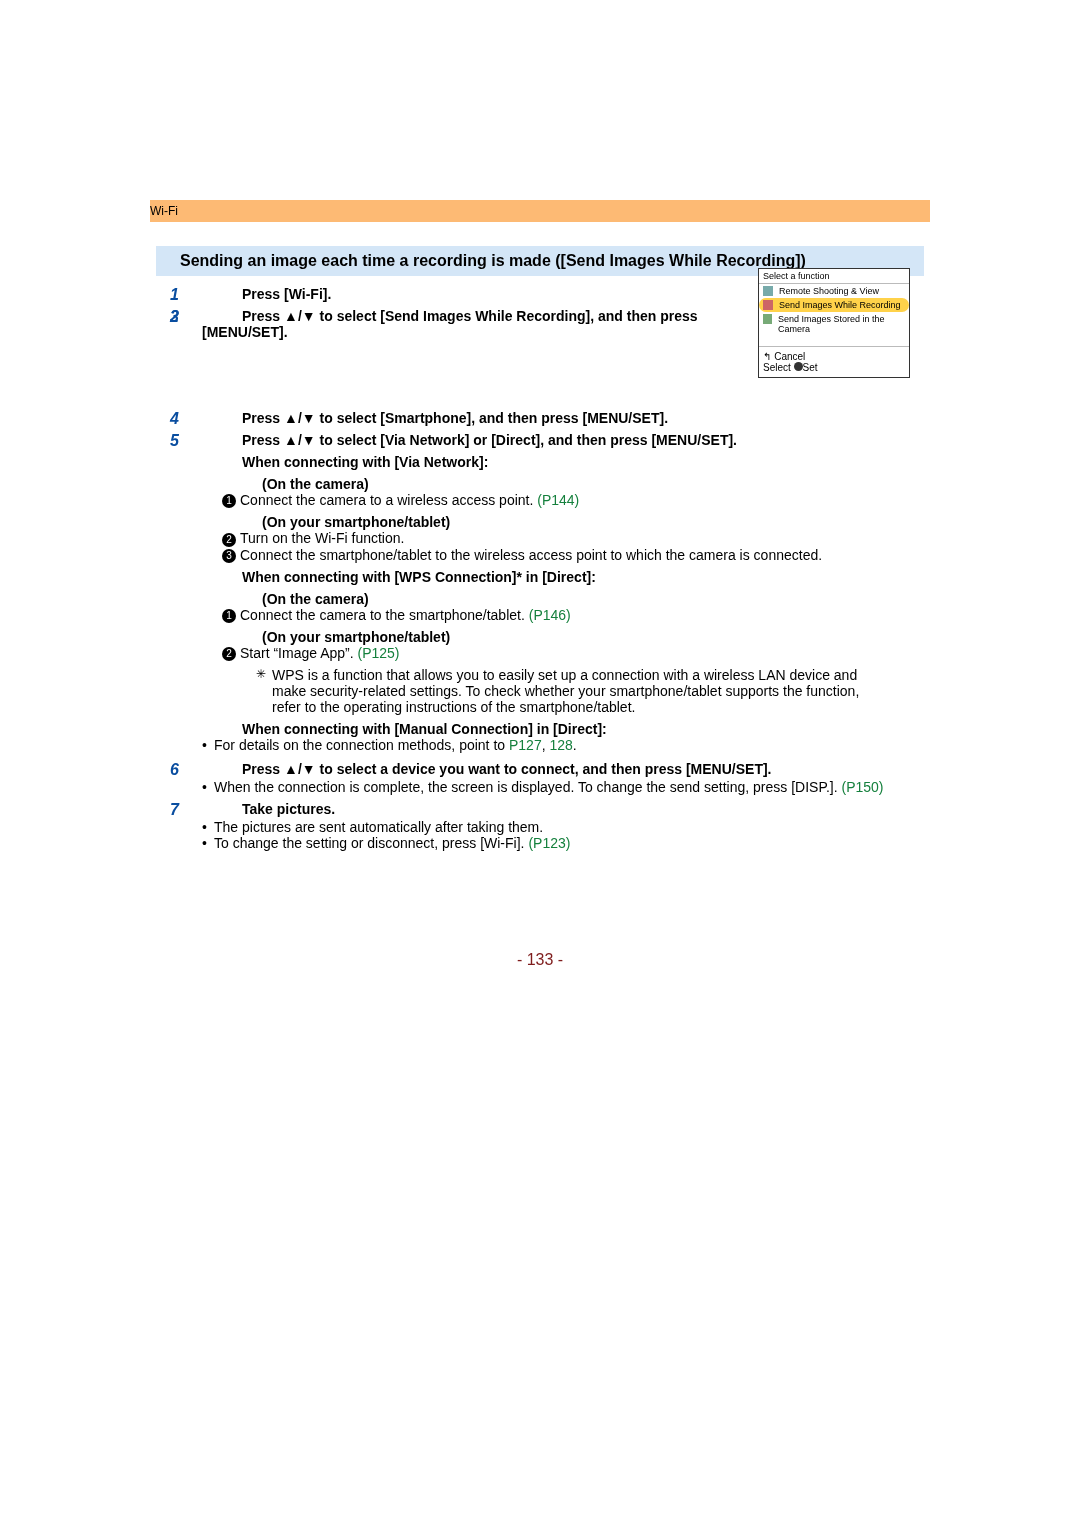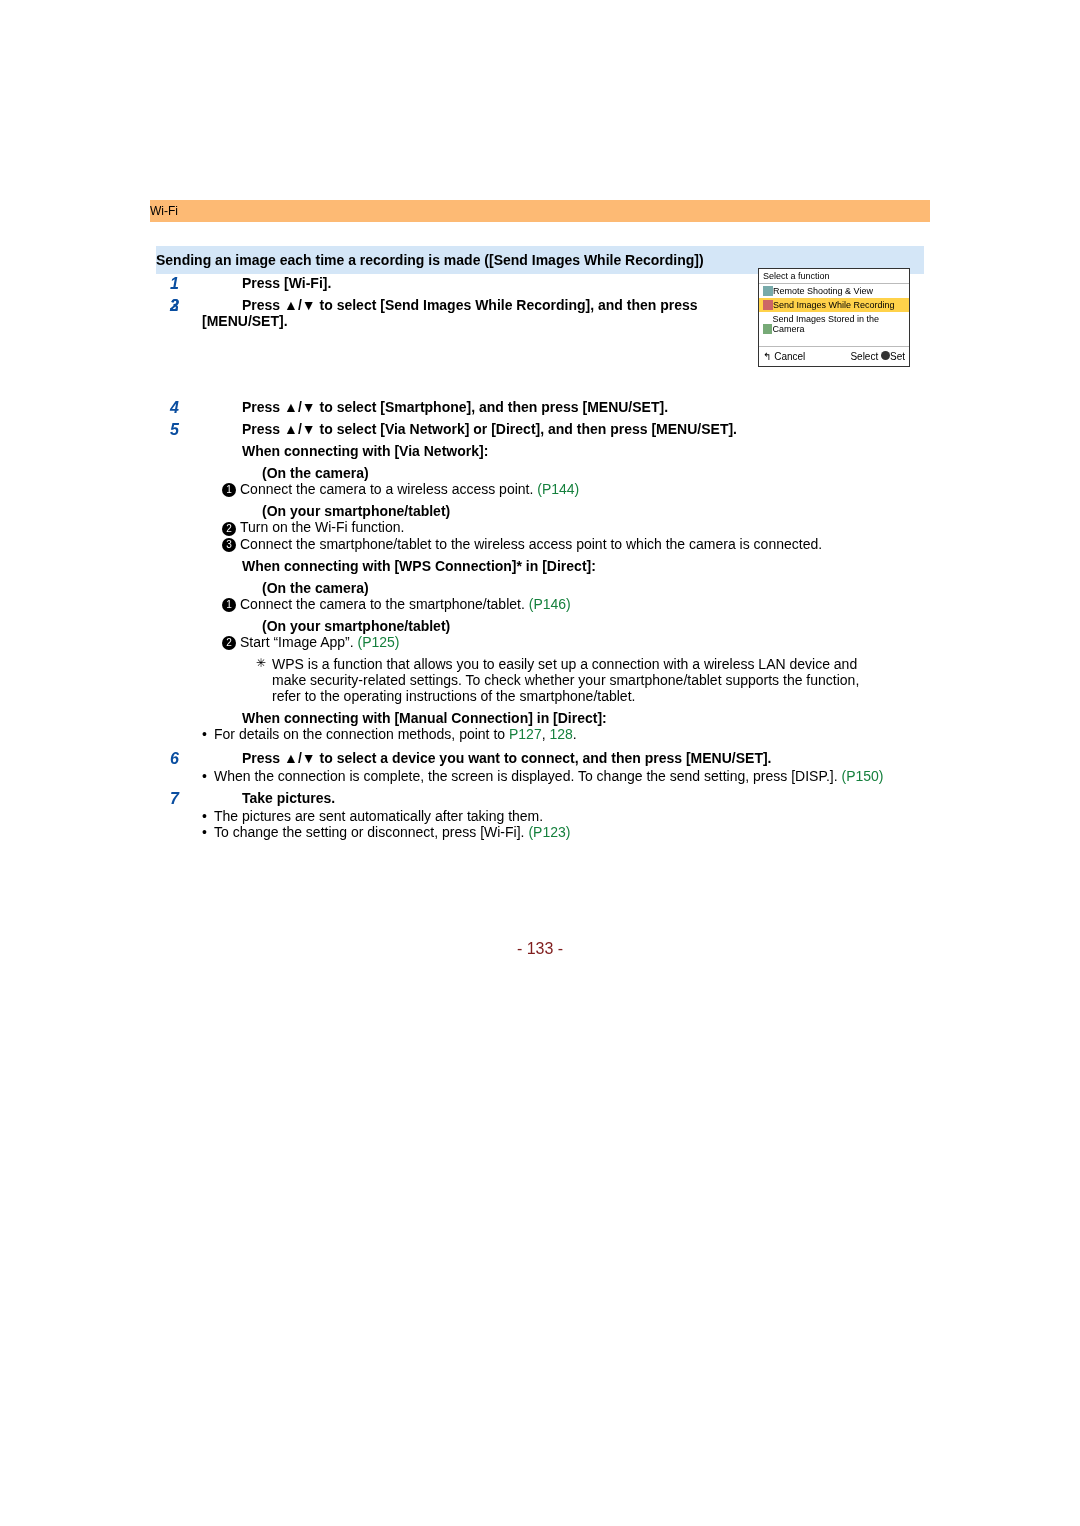--- a/index.html
+++ b/index.html
@@ -24,9 +24,9 @@
   .section-title {
     background: #d4e6f7;
     font-weight: bold;
-    padding: 6px 0;
-    margin: 0 6px 1px;
-    font-size: 14px;
+    padding: 6px 24px;
+    margin: 0 6px 10px;
+    font-size: 16px;
   }
   ol.steps {
     list-style: none;

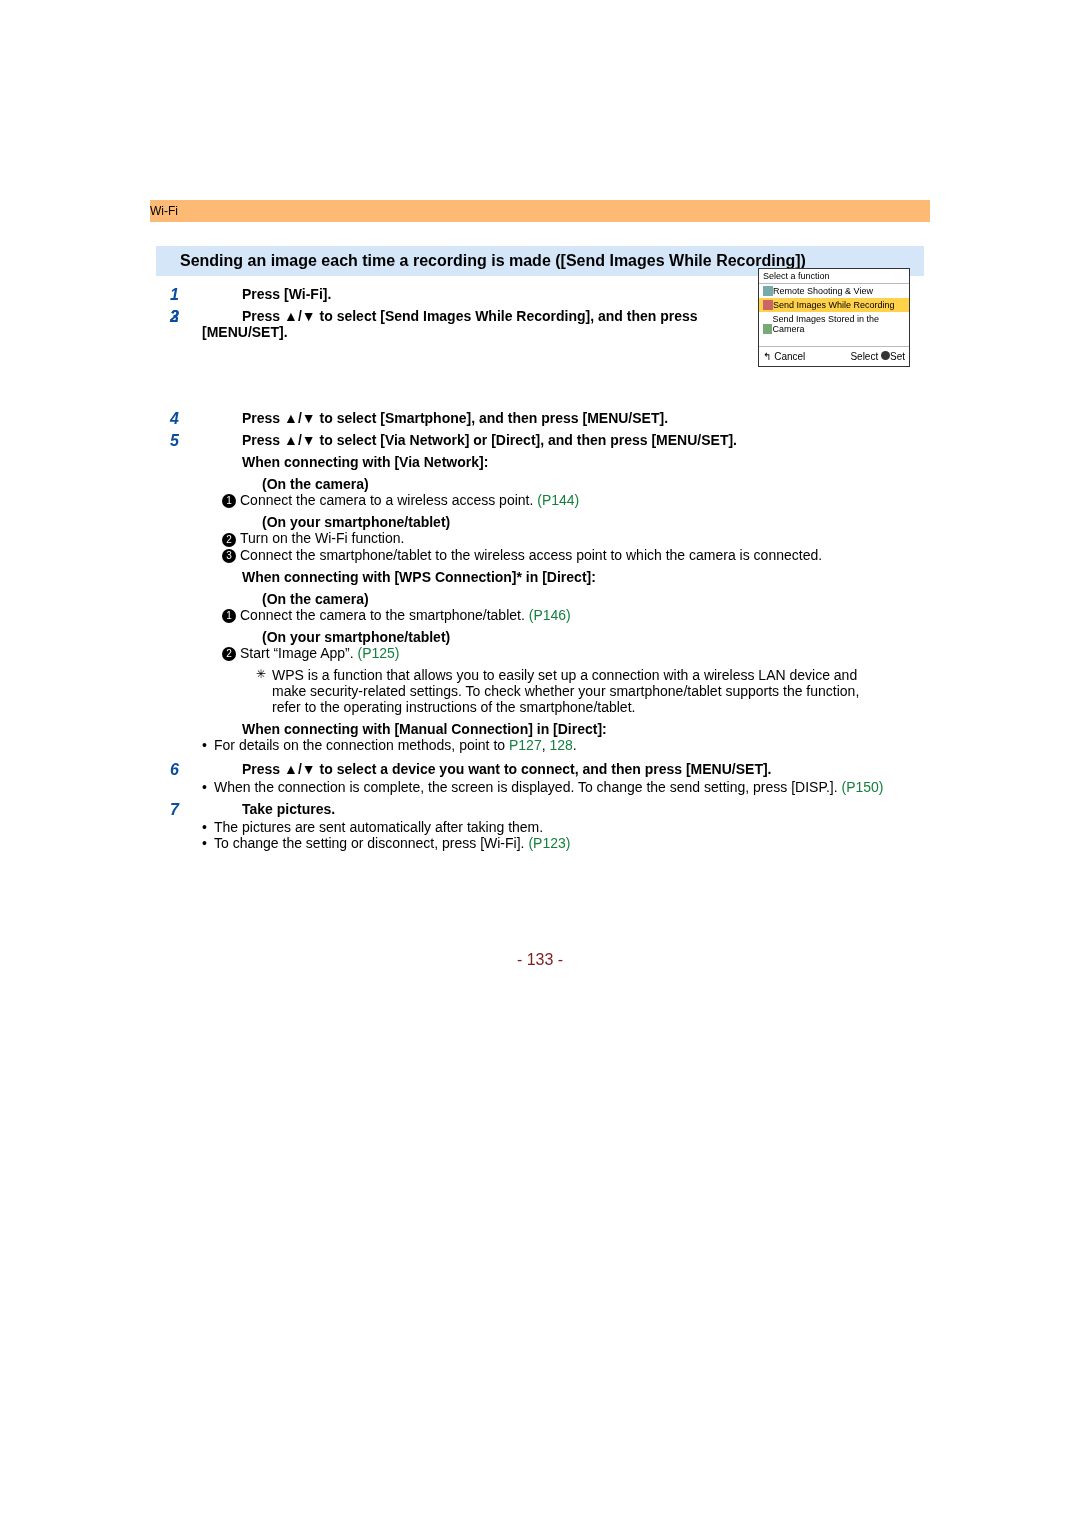--- a/index.html
+++ b/index.html
@@ -91,7 +91,7 @@
     background: #fff;
   }
   .camerash .hdr { padding: 2px 4px; border-bottom: 1px solid #bbb; }
-  .camerash .row { padding: 2px 4px; display: flex; align-items: flex-end; gap: 0; }
+  .camerash .row { padding: 2px 4px; display: flex; align-items: flex-start; gap: 6px; }
   .camerash .highlight { background: #ffd24a; }
   .camerash .btm { display: flex; justify-content: space-between; padding: 4px; border-top: 1px solid #bbb; margin-top: 10px; }
   .mini-ic { display: inline-block; width: 10px; height: 10px; background: #7aa; }

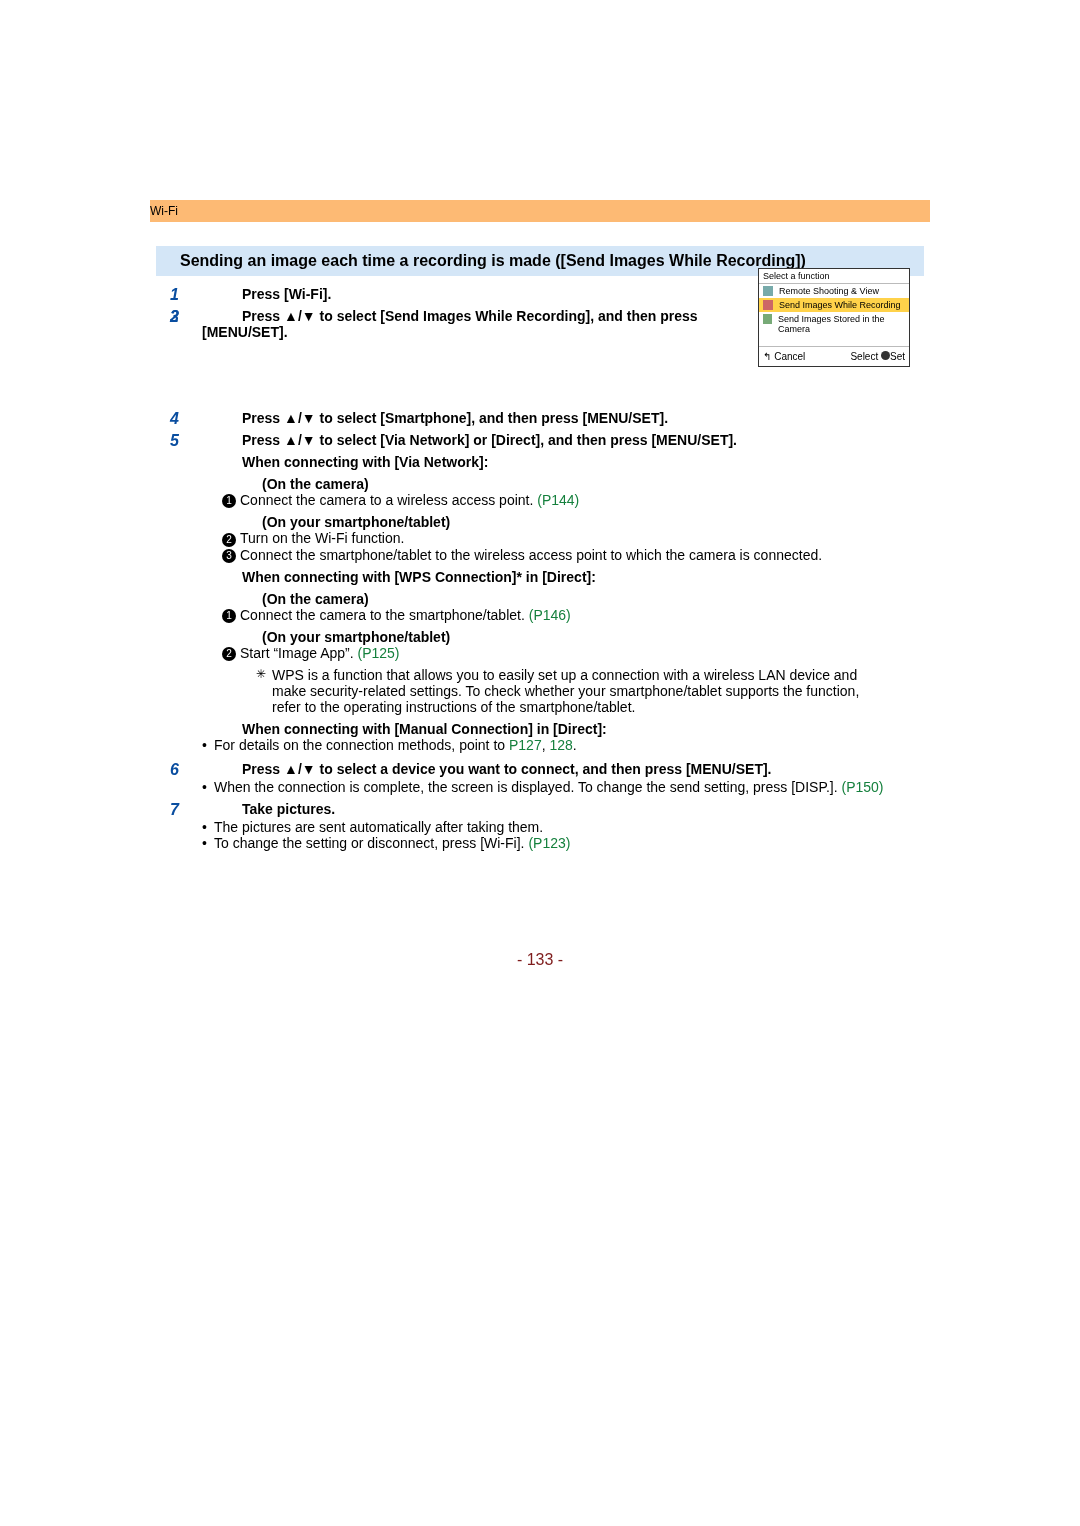--- a/index.html
+++ b/index.html
@@ -92,7 +92,7 @@
   }
   .camerash .hdr { padding: 2px 4px; border-bottom: 1px solid #bbb; }
   .camerash .row { padding: 2px 4px; display: flex; align-items: flex-start; gap: 6px; }
-  .camerash .highlight { background: #ffd24a; }
+  .camerash .highlight { background: #ffd24a; border-radius: 7px; }
   .camerash .btm { display: flex; justify-content: space-between; padding: 4px; border-top: 1px solid #bbb; margin-top: 10px; }
   .mini-ic { display: inline-block; width: 10px; height: 10px; background: #7aa; }
   .mini-ic.b { background: #c66; }

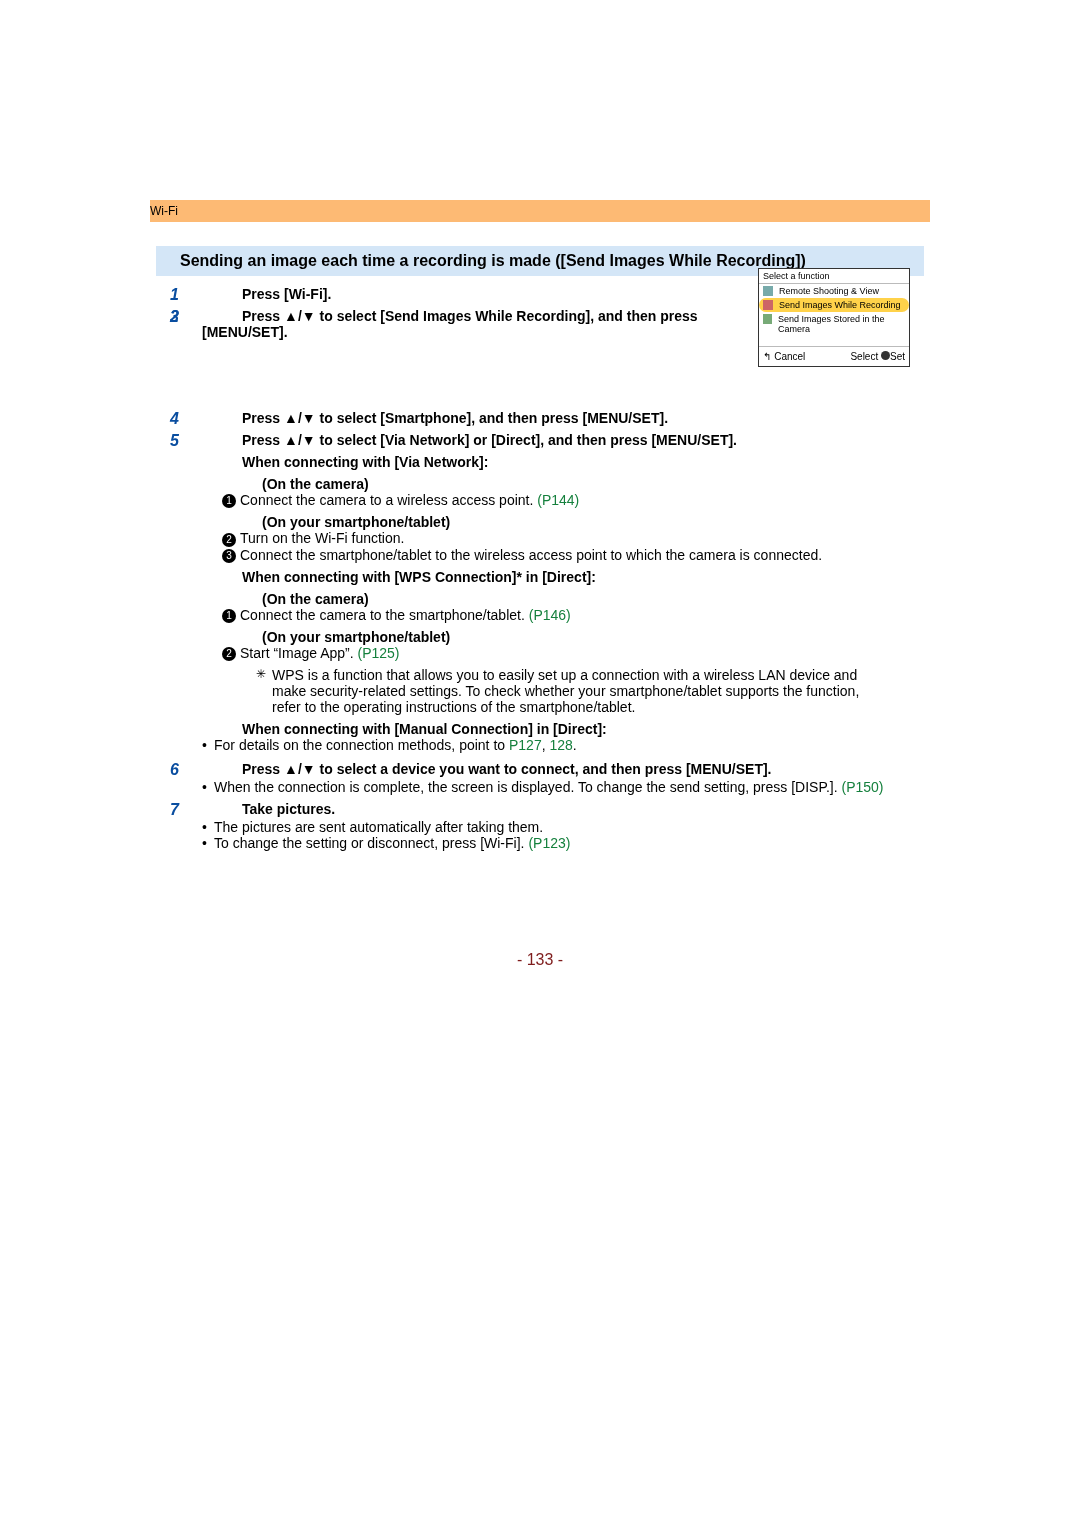--- a/index.html
+++ b/index.html
@@ -93,7 +93,7 @@
   .camerash .hdr { padding: 2px 4px; border-bottom: 1px solid #bbb; }
   .camerash .row { padding: 2px 4px; display: flex; align-items: flex-start; gap: 6px; }
   .camerash .highlight { background: #ffd24a; border-radius: 7px; }
-  .camerash .btm { display: flex; justify-content: space-between; padding: 4px; border-top: 1px solid #bbb; margin-top: 10px; }
+  .camerash .btm { display: flex; justify-content: space-between; padding: 4px; border-top: 1px solid #bbb; margin-top: 10px; flex-direction: column; }
   .mini-ic { display: inline-block; width: 10px; height: 10px; background: #7aa; }
   .mini-ic.b { background: #c66; }
   .mini-ic.c { background: #7a7; }

